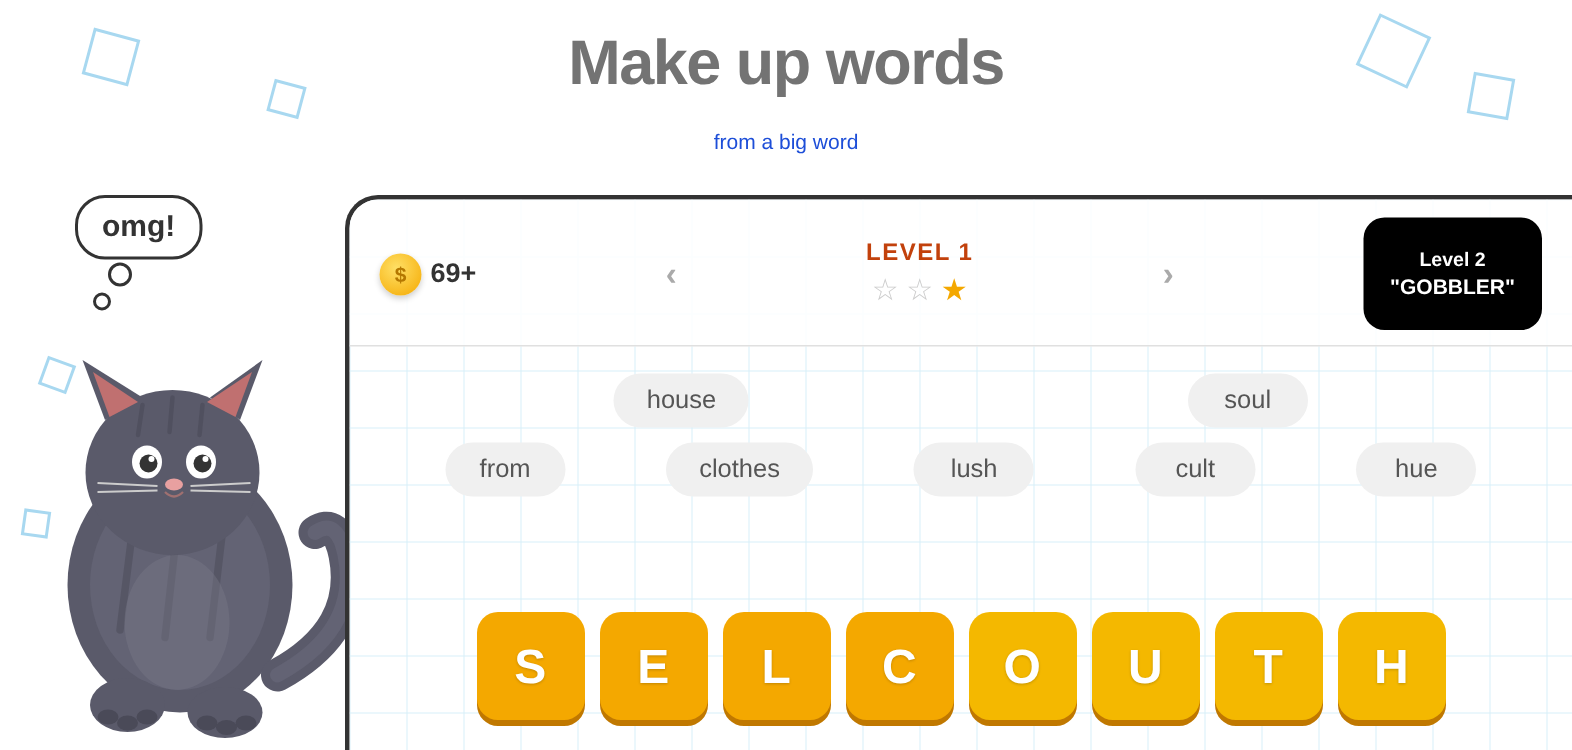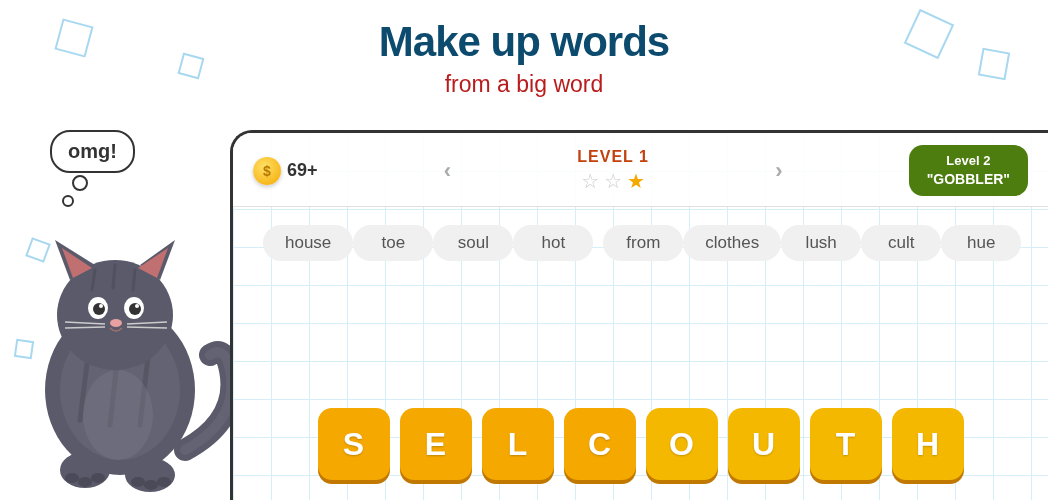--- a/index.html
+++ b/index.html
@@ -31,7 +31,7 @@
     .header-title {
       font-size: 42px;
       font-weight: 900;
-      color: #0c4a6e;
+      color: #737373;
       letter-spacing: -1px;
     }
     .header-subtitle {

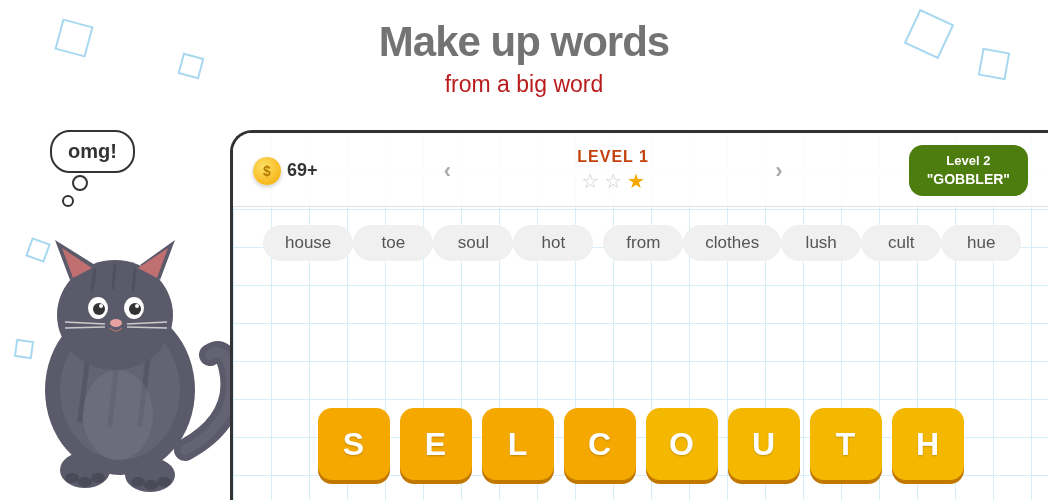--- a/index.html
+++ b/index.html
@@ -35,10 +35,10 @@
       letter-spacing: -1px;
     }
     .header-subtitle {
-      font-size: 23px;
-      color: #b91c1c;
+      font-size: 14px;
+      color: #1d4ed8;
       font-weight: 400;
-      margin-top: 5px;
+      margin-top: 20px;
     }
 
     

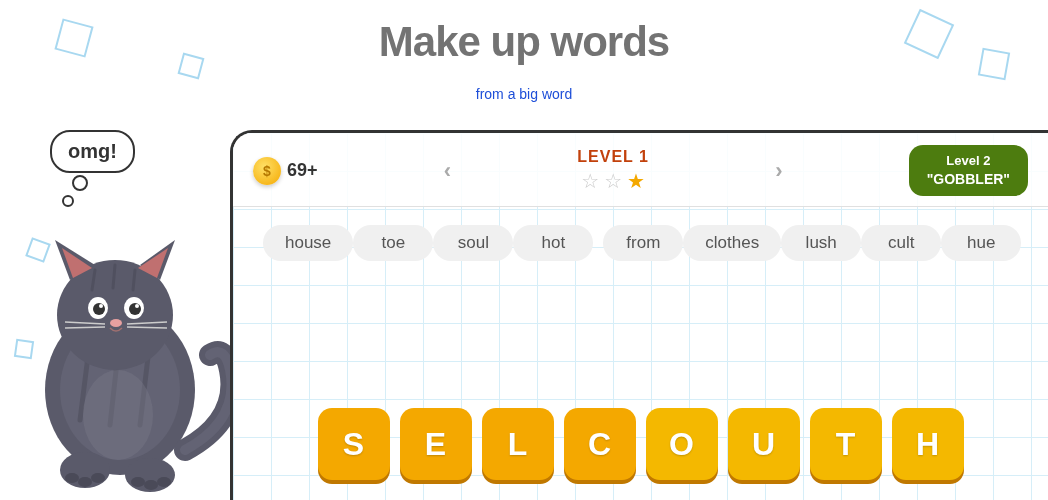--- a/index.html
+++ b/index.html
@@ -131,10 +131,10 @@
     }
 
     .level-next-btn {
-      background: #4d7c0f;
+      background: #000000;
       color: #fff;
       border-radius: 14px;
-      padding: 8px 18px;
+      padding: 20px 18px;
       font-size: 15px;
       font-weight: 700;
       text-align: center;

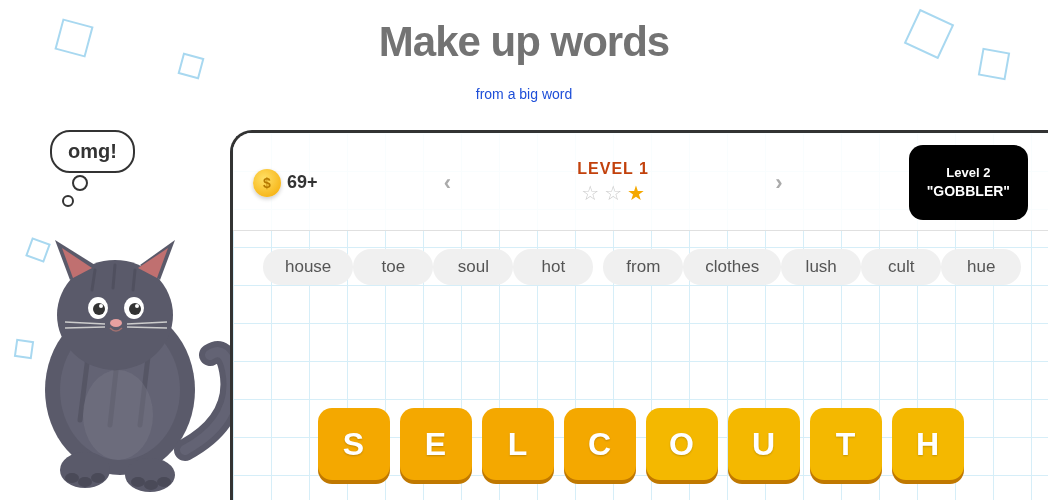--- a/index.html
+++ b/index.html
@@ -157,6 +157,7 @@
       z-index: 2;
       padding: 18px 30px 10px 30px;
       display: flex;
+      flex-direction: column;
       gap: 10px;
     }
     .words-row {

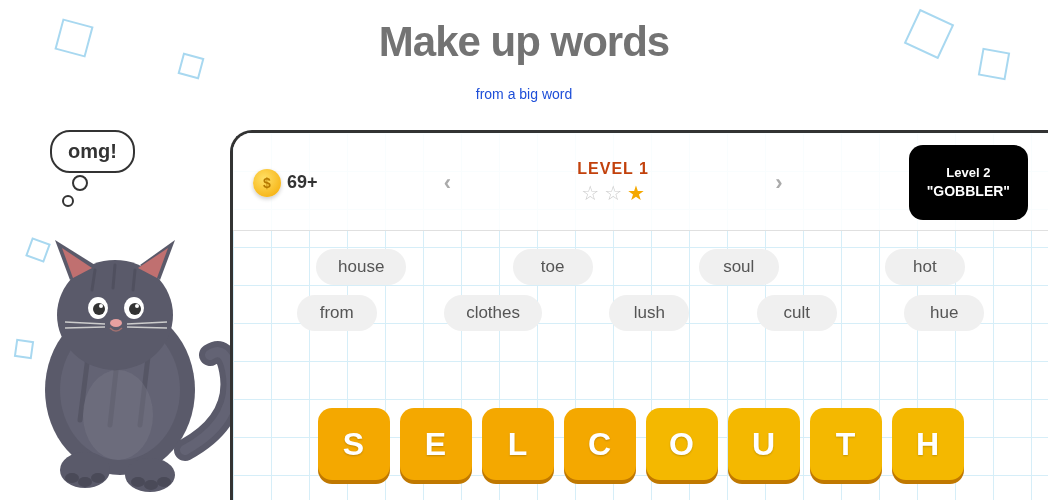--- a/index.html
+++ b/index.html
@@ -382,7 +382,6 @@
   <div class="words-area">
     <div class="words-row">
       <div class="word-pill">house</div>
-      <div class="word-pill">toe</div>
       <div class="word-pill">soul</div>
       <div class="word-pill">hot</div>
     </div>

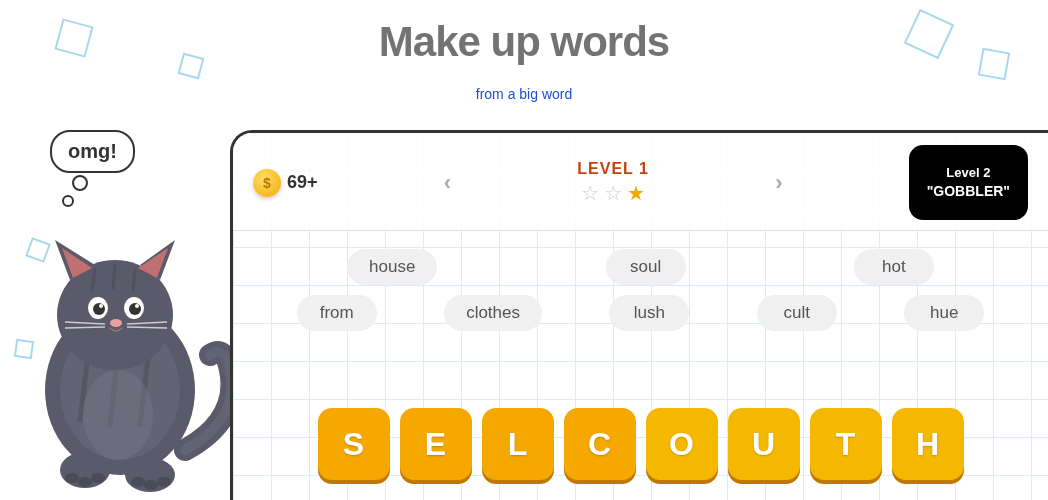--- a/index.html
+++ b/index.html
@@ -383,7 +383,6 @@
     <div class="words-row">
       <div class="word-pill">house</div>
       <div class="word-pill">soul</div>
-      <div class="word-pill">hot</div>
     </div>
     <div class="words-row">
       <div class="word-pill">from</div>

